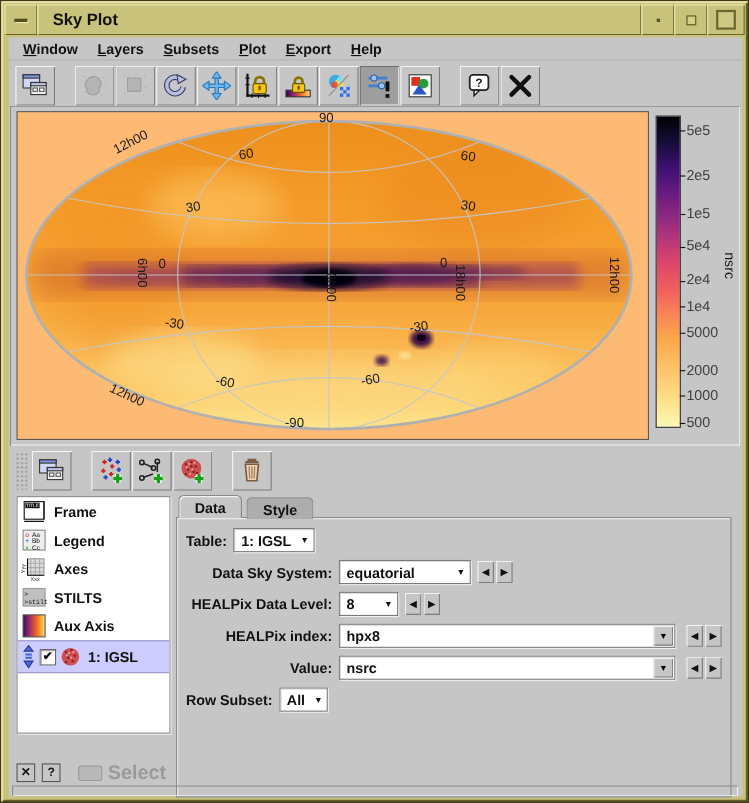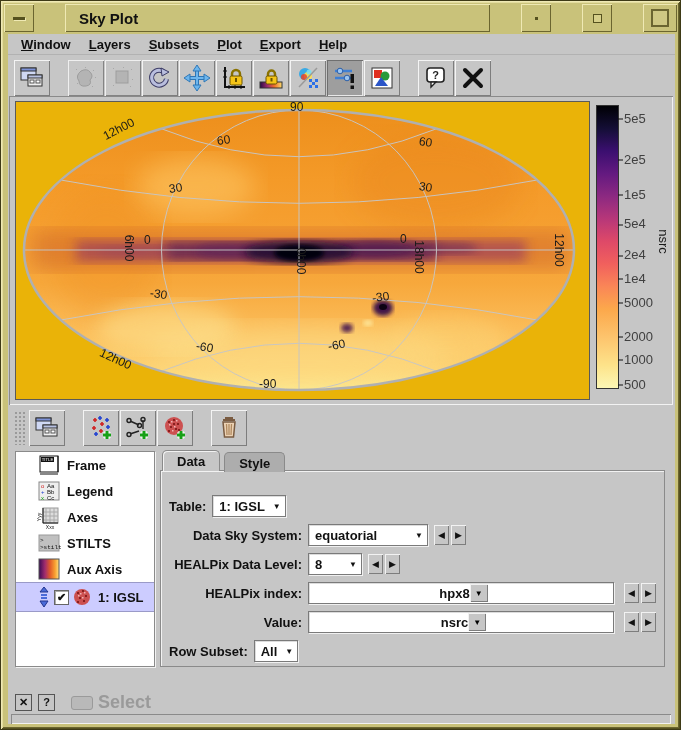--- a/index.html
+++ b/index.html
@@ -8,7 +8,7 @@
     box-shadow:inset 1px 1px 0 #efe9b4, inset -1px -1px 0 #55511f, inset 2px 2px 0 #e3dc9e, inset -2px -2px 0 #6b6530;
     border:1px solid #3e3a16;box-sizing:border-box;}
   
-  .titlebar{position:absolute;left:3px;top:3px;right:3px;height:28px;display:flex;align-items:stretch;gap:31px;}
+  .titlebar{position:absolute;left:3px;top:3px;right:3px;height:28px;display:flex;align-items:stretch;}
   .tb-btn{width:30px;background:#c9c27a;box-shadow:inset 1px 1px 0 #efe9b4, inset -1px -1px 0 #6b6530;
     display:flex;align-items:center;justify-content:center;cursor:pointer;}
   .tb-title{flex:1;display:flex;align-items:center;padding-left:14px;

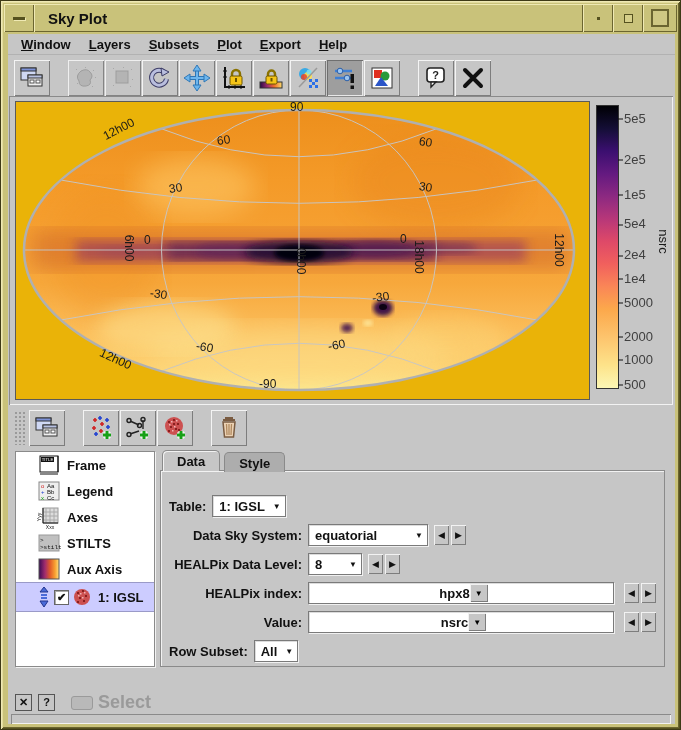--- a/index.html
+++ b/index.html
@@ -39,7 +39,7 @@
   
   .plot-outer{position:absolute;left:1px;top:62px;width:664px;height:309px;background:#c6c6c6;
     box-shadow:inset 1px 1px 0 #8a8a8a, inset -1px -1px 0 #f2f2f2;}
-  .plot-white{position:absolute;left:6px;top:5px;width:573px;height:297px;background:#eab308;border:1px solid #5a5a5a;}
+  .plot-white{position:absolute;left:6px;top:5px;width:573px;height:297px;background:#fdba74;border:1px solid #5a5a5a;}
   .plot-label{position:absolute;font-size:12px;color:#1a1a1a;white-space:nowrap;}
   .colorbar{position:absolute;left:587px;top:9px;width:21px;height:282px;border:1px solid #333;
     background:linear-gradient(180deg,#000004 0%,#140e36 8%,#3b0f70 16%,#641a80 24%,#8c2981 32%,#b73779 40%,#de4968 48%,#f1605d 56%,#fa8657 64%,#fca84b 72%,#fdc46d 82%,#fde38a 92%,#fcf7b5 100%);}

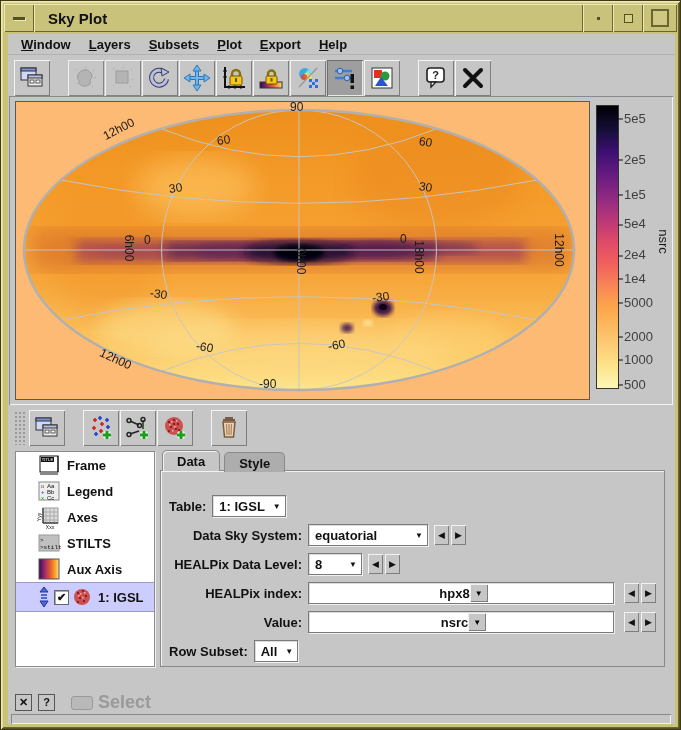--- a/index.html
+++ b/index.html
@@ -51,7 +51,7 @@
   .lower{position:absolute;left:0;top:415px;width:667px;height:220px;}
   .layer-list{position:absolute;left:7px;top:2px;width:138px;height:214px;background:#fff;
     border:1px solid #8a8a8a;box-shadow:1px 1px 0 #f2f2f2;overflow:hidden;}
-  .layer-row{display:flex;align-items:center;height:26px;padding-left:21px;cursor:pointer;}
+  .layer-row{display:flex;align-items:center;height:26px;padding-left:3px;cursor:pointer;}
   .layer-row .lbl{font-size:13px;font-weight:bold;color:#111;margin-left:6px;white-space:nowrap;}
   .layer-row.selected{background:#ccccff;height:28px;border-top:1px solid #9a9ac8;border-bottom:1px solid #9a9ac8;}
   .checkbox{width:13px;height:13px;background:#fff;border:1px solid #666;box-shadow:inset 1px 1px 0 #aaa;

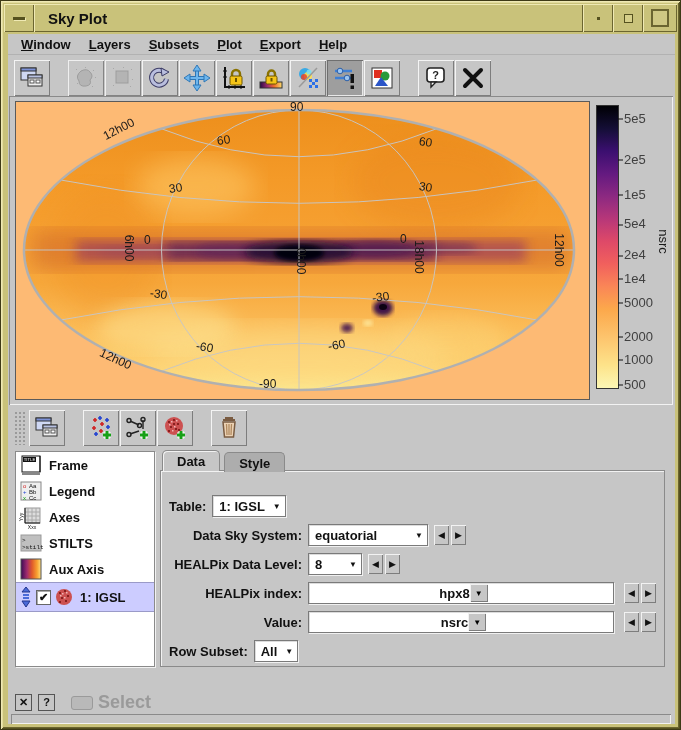--- a/index.html
+++ b/index.html
@@ -63,8 +63,8 @@
     border:1px solid #8a8a8a;border-bottom:none;border-radius:5px 5px 0 0;}
   .tab.active{background:#c6c6c6;box-shadow:inset 1px 1px 0 #f2f2f2;position:relative;top:0px;height:21px;box-sizing:border-box;}
   .tab.inactive{background:#adadad;margin-top:2px;}
-  .cp-body{position:absolute;left:0;top:21px;width:505px;height:197px;background:#c6c6c6;
-    border:1px solid #8a8a8a;box-shadow:inset 1px 1px 0 #f2f2f2;box-sizing:border-box;padding:23px 6px 0 8px;}
+  .cp-body{position:absolute;left:0;top:21px;width:505px;height:255px;background:#c6c6c6;
+    border:1px solid #8a8a8a;box-shadow:inset 1px 1px 0 #f2f2f2;box-sizing:border-box;padding:8px 6px 0 8px;}
   .row{display:flex;align-items:center;margin-bottom:5px;height:24px;}
   .row .flabel{font-size:13px;font-weight:bold;color:#111;white-space:nowrap;}
   .flabel.ralign{width:133px;text-align:right;margin-right:6px;flex:none;}

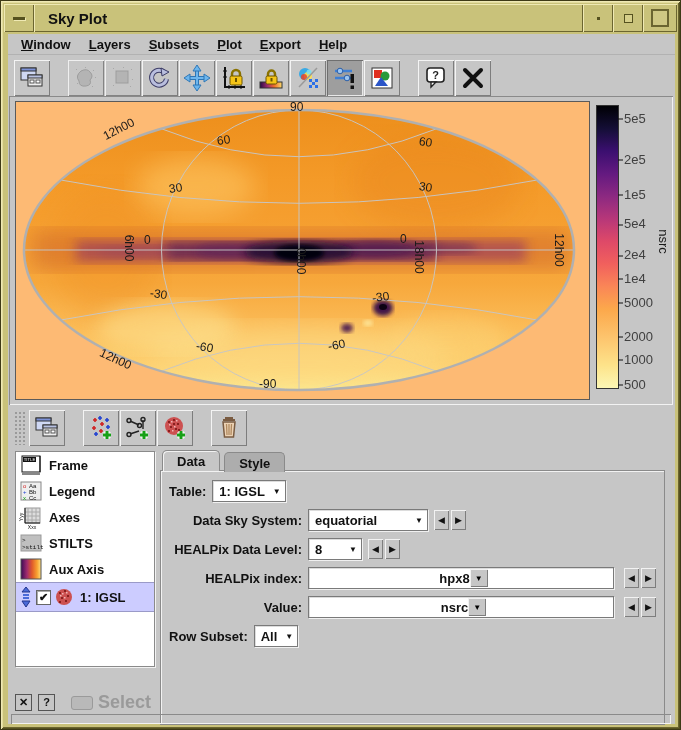--- a/index.html
+++ b/index.html
@@ -72,7 +72,7 @@
     box-shadow:1px 1px 0 #f0f0f0, inset 1px 1px 0 #dcdcdc;height:20px;padding:0 4px 0 6px;cursor:pointer;}
   .combo .cval{font-size:13px;font-weight:bold;color:#111;white-space:nowrap;}
   .combo .arrow{font-size:8px;color:#111;margin-left:8px;}
-  .combo.wide{flex:1;justify-content:center;margin-right:4px;}
+  .combo.wide{flex:1;justify-content:space-between;margin-right:4px;}
   .combo.wide .btn-arrow{width:18px;height:18px;margin-right:-3px;background:#c6c6c6;display:flex;align-items:center;justify-content:center;
     box-shadow:inset 1px 1px 0 #f2f2f2, inset -1px -1px 0 #7d7d7d;font-size:8px;}
   .spin{display:flex;margin-left:6px;}

